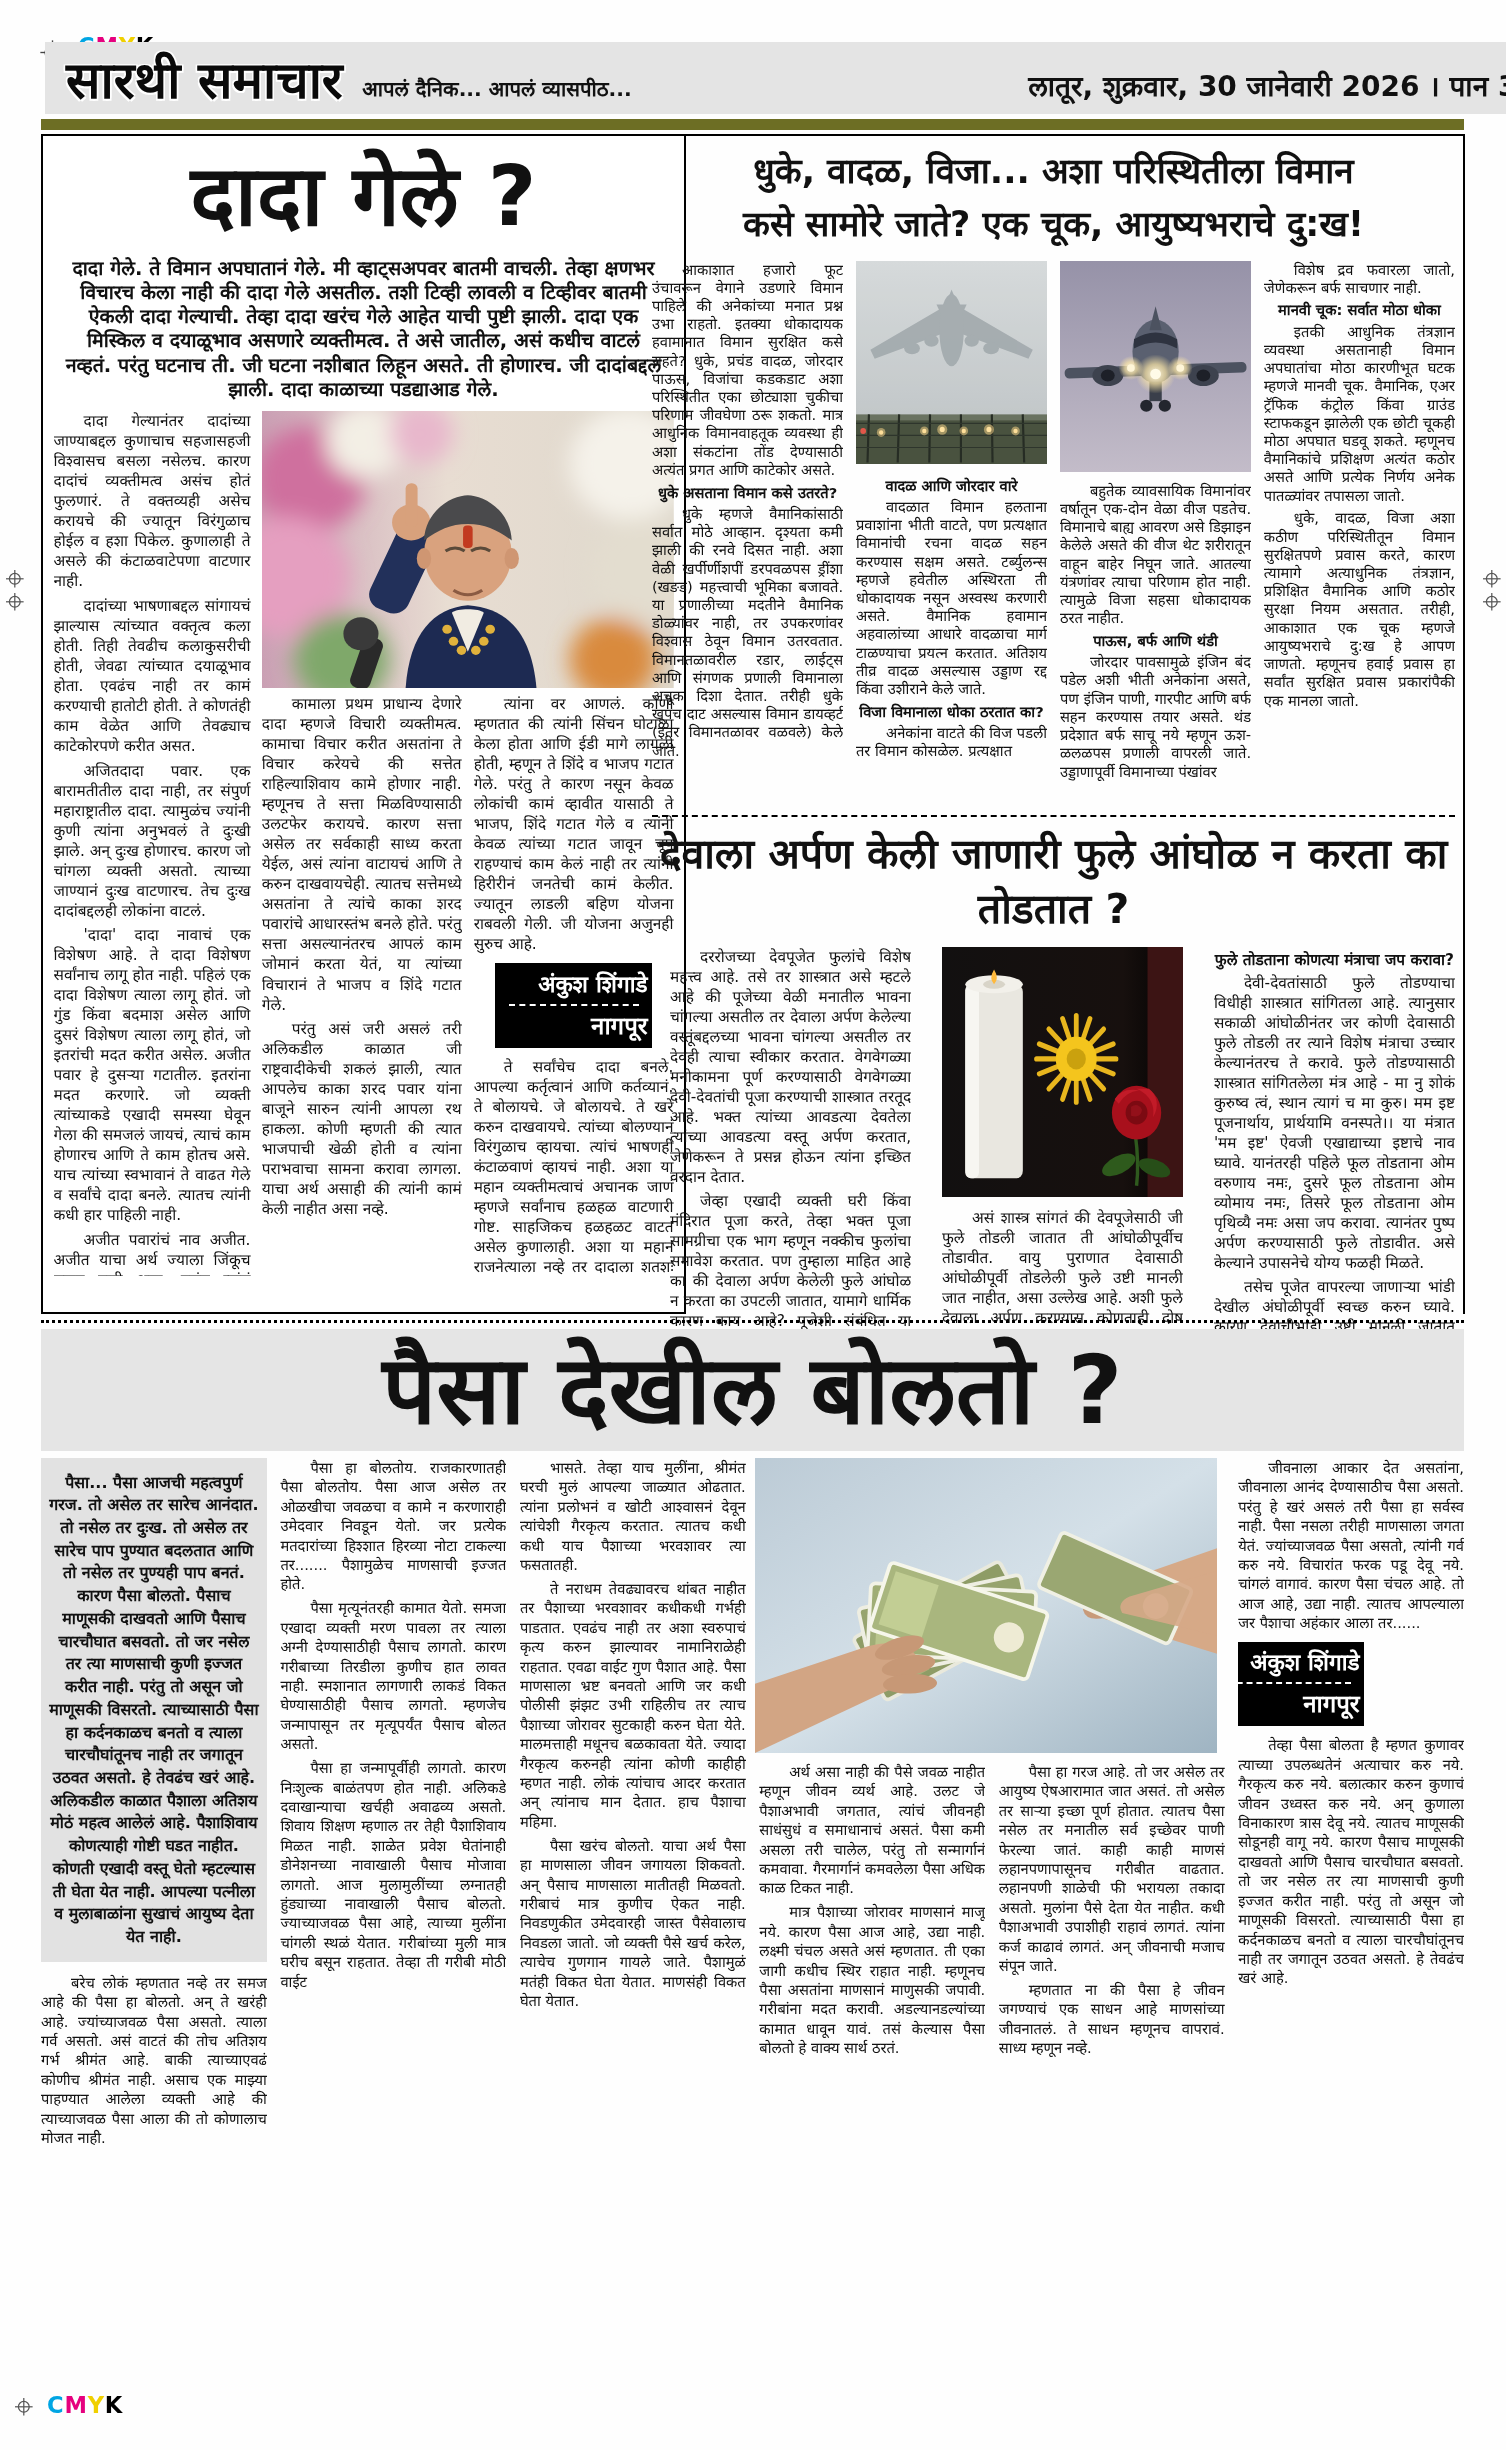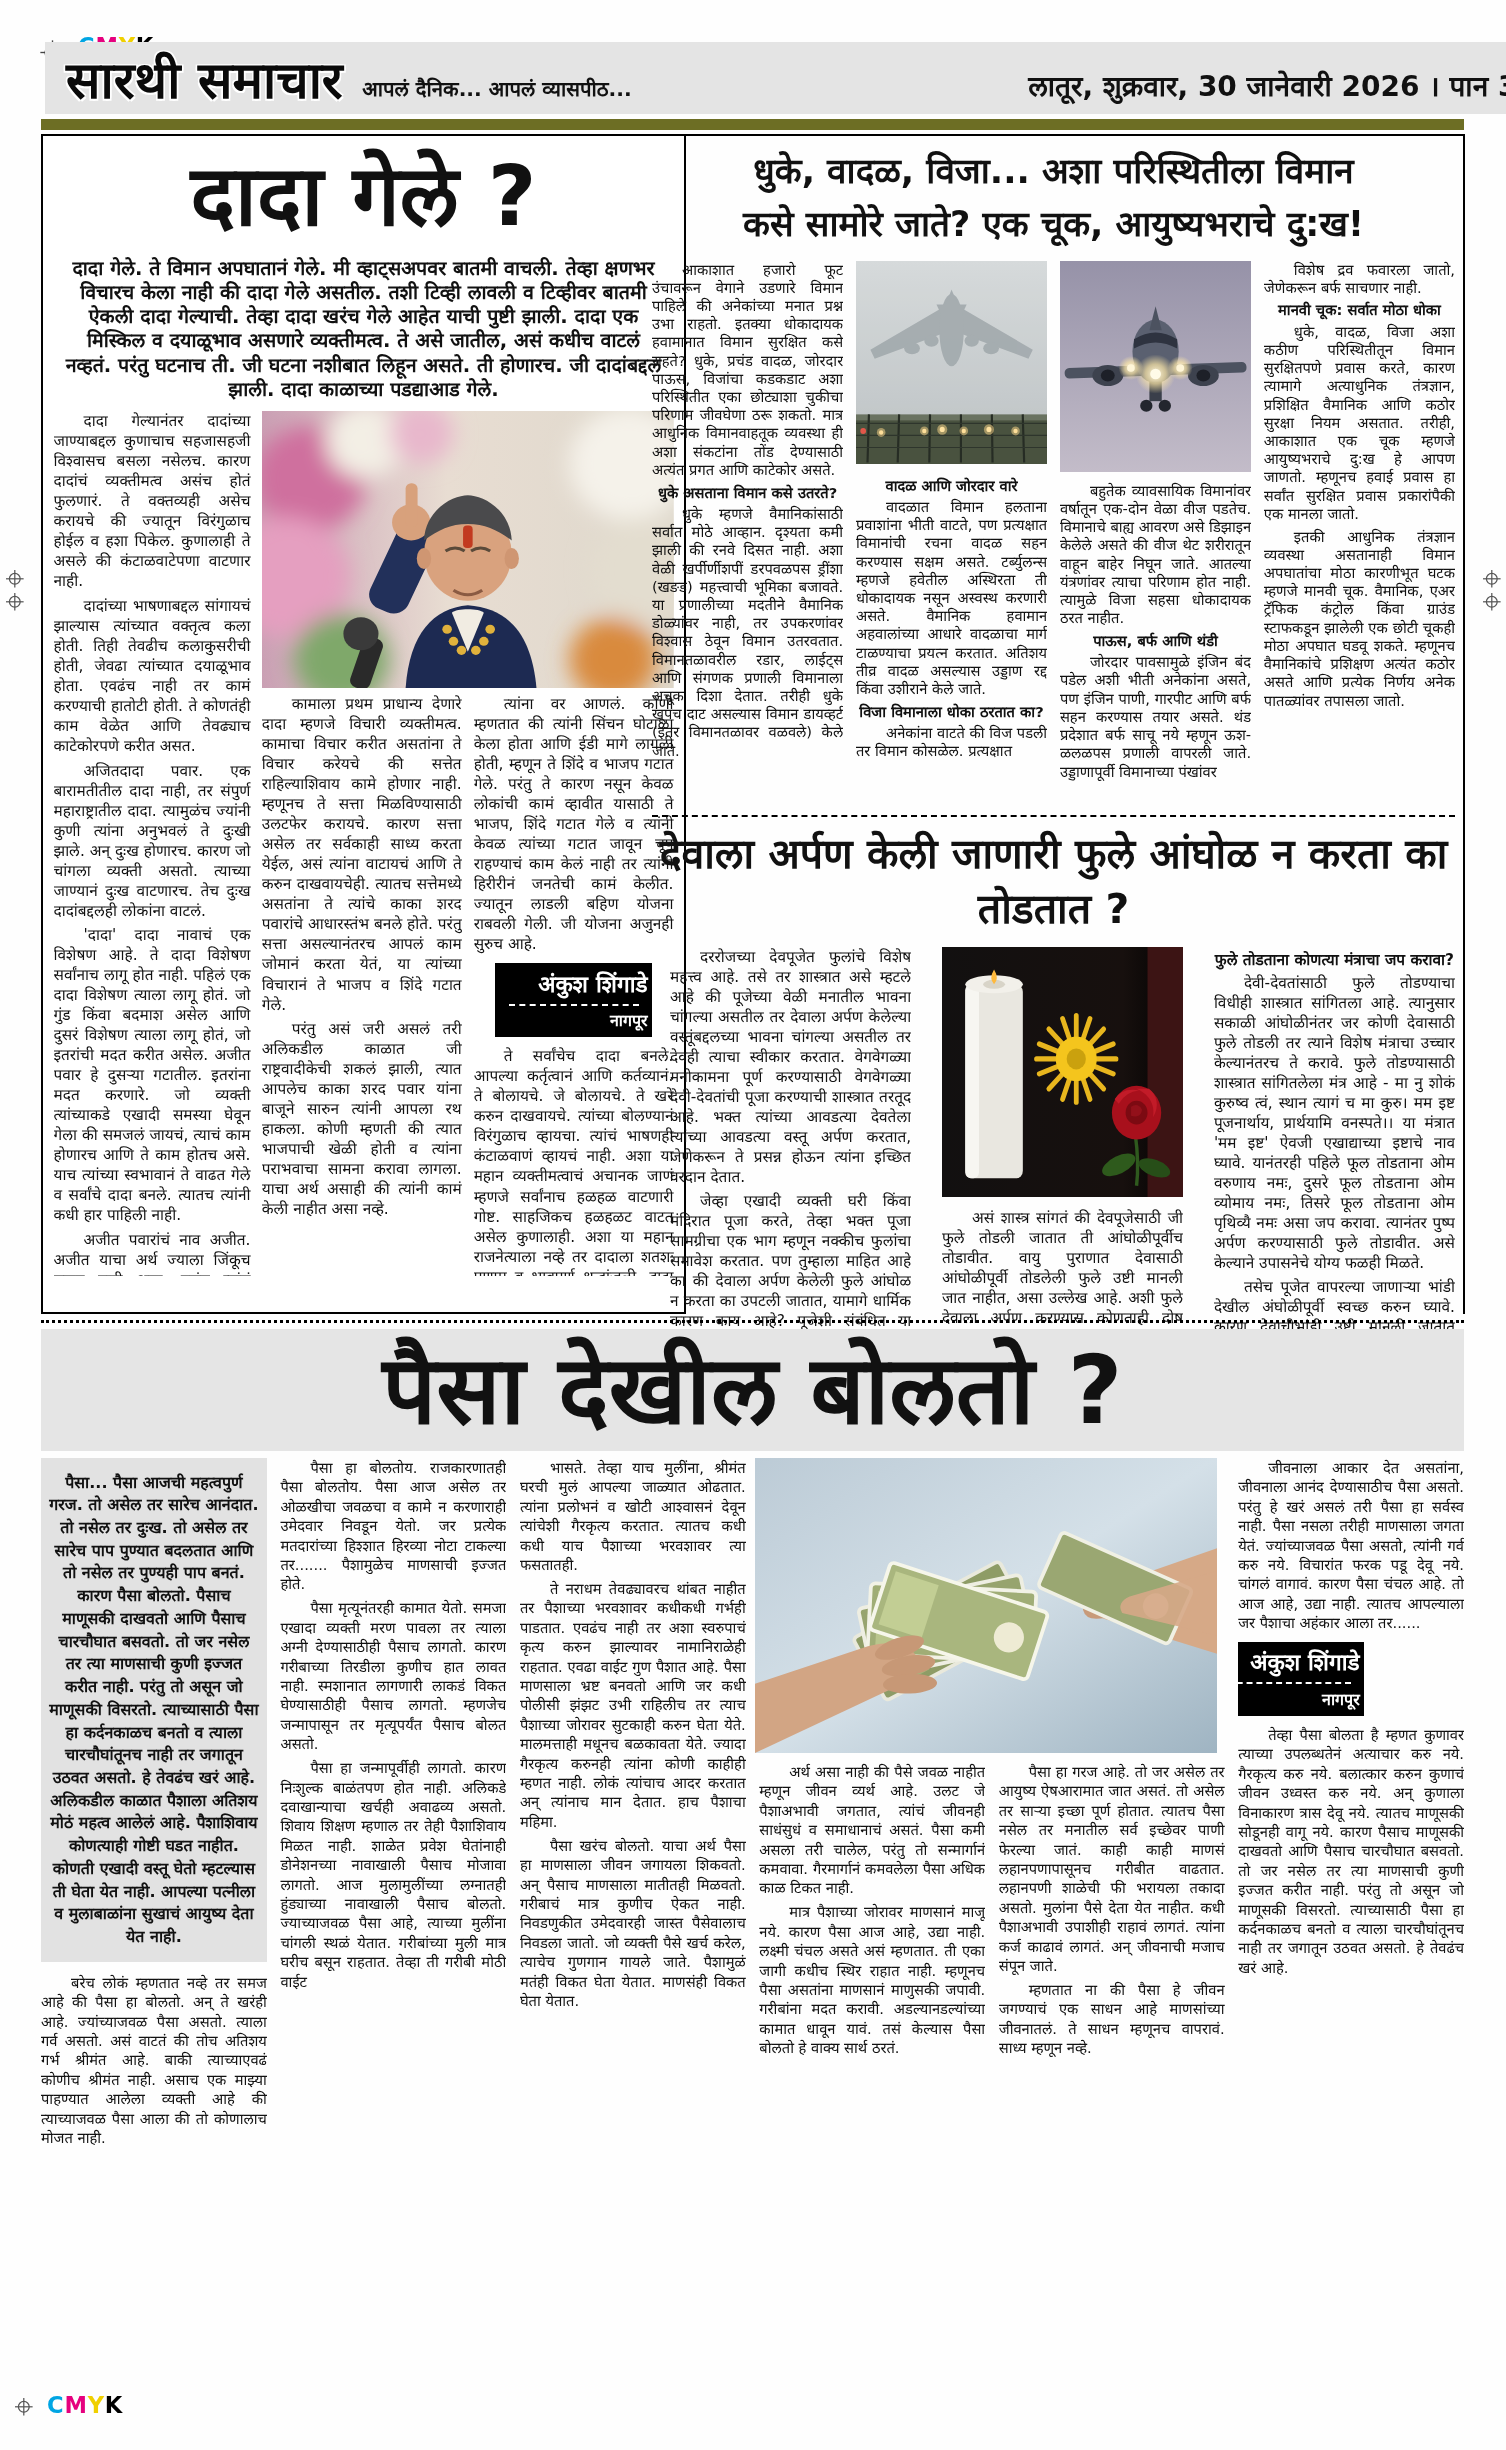--- a/index.html
+++ b/index.html
@@ -324,8 +324,8 @@
       <div data-name="article-column">
           <p class="para" data-name="paragraph">विशेष द्रव फवारला जातो, जेणेकरून बर्फ साचणार नाही.</p>
           <p class="subhead" data-name="subhead-human-error">मानवी चूक: सर्वात मोठा धोका</p>
+          <p class="para" data-name="paragraph">इतकी आधुनिक तंत्रज्ञान व्यवस्था असतानाही विमान अपघातांचा मोठा कारणीभूत घटक म्हणजे मानवी चूक. वैमानिक, एअर ट्रॅफिक कंट्रोल किंवा ग्राउंड स्टाफकडून झालेली एक छोटी चूकही मोठा अपघात घडवू शकते. म्हणूनच वैमानिकांचे प्रशिक्षण अत्यंत कठोर असते आणि प्रत्येक निर्णय अनेक पातळ्यांवर तपासला जातो.</p>
           <p class="para" data-name="paragraph">धुके, वादळ, विजा अशा कठीण परिस्थितीतून विमान सुरक्षितपणे प्रवास करते, कारण त्यामागे अत्याधुनिक तंत्रज्ञान, प्रशिक्षित वैमानिक आणि कठोर सुरक्षा नियम असतात. तरीही, आकाशात एक चूक म्हणजे आयुष्यभराचे दु:ख हे आपण जाणतो. म्हणूनच हवाई प्रवास हा सर्वांत सुरक्षित प्रवास प्रकारांपैकी एक मानला जातो.</p>
-          <p class="para" data-name="paragraph">इतकी आधुनिक तंत्रज्ञान व्यवस्था असतानाही विमान अपघातांचा मोठा कारणीभूत घटक म्हणजे मानवी चूक. वैमानिक, एअर ट्रॅफिक कंट्रोल किंवा ग्राउंड स्टाफकडून झालेली एक छोटी चूकही मोठा अपघात घडवू शकते. म्हणूनच वैमानिकांचे प्रशिक्षण अत्यंत कठोर असते आणि प्रत्येक निर्णय अनेक पातळ्यांवर तपासला जातो.</p>
         </div>
     </div>
   </div>

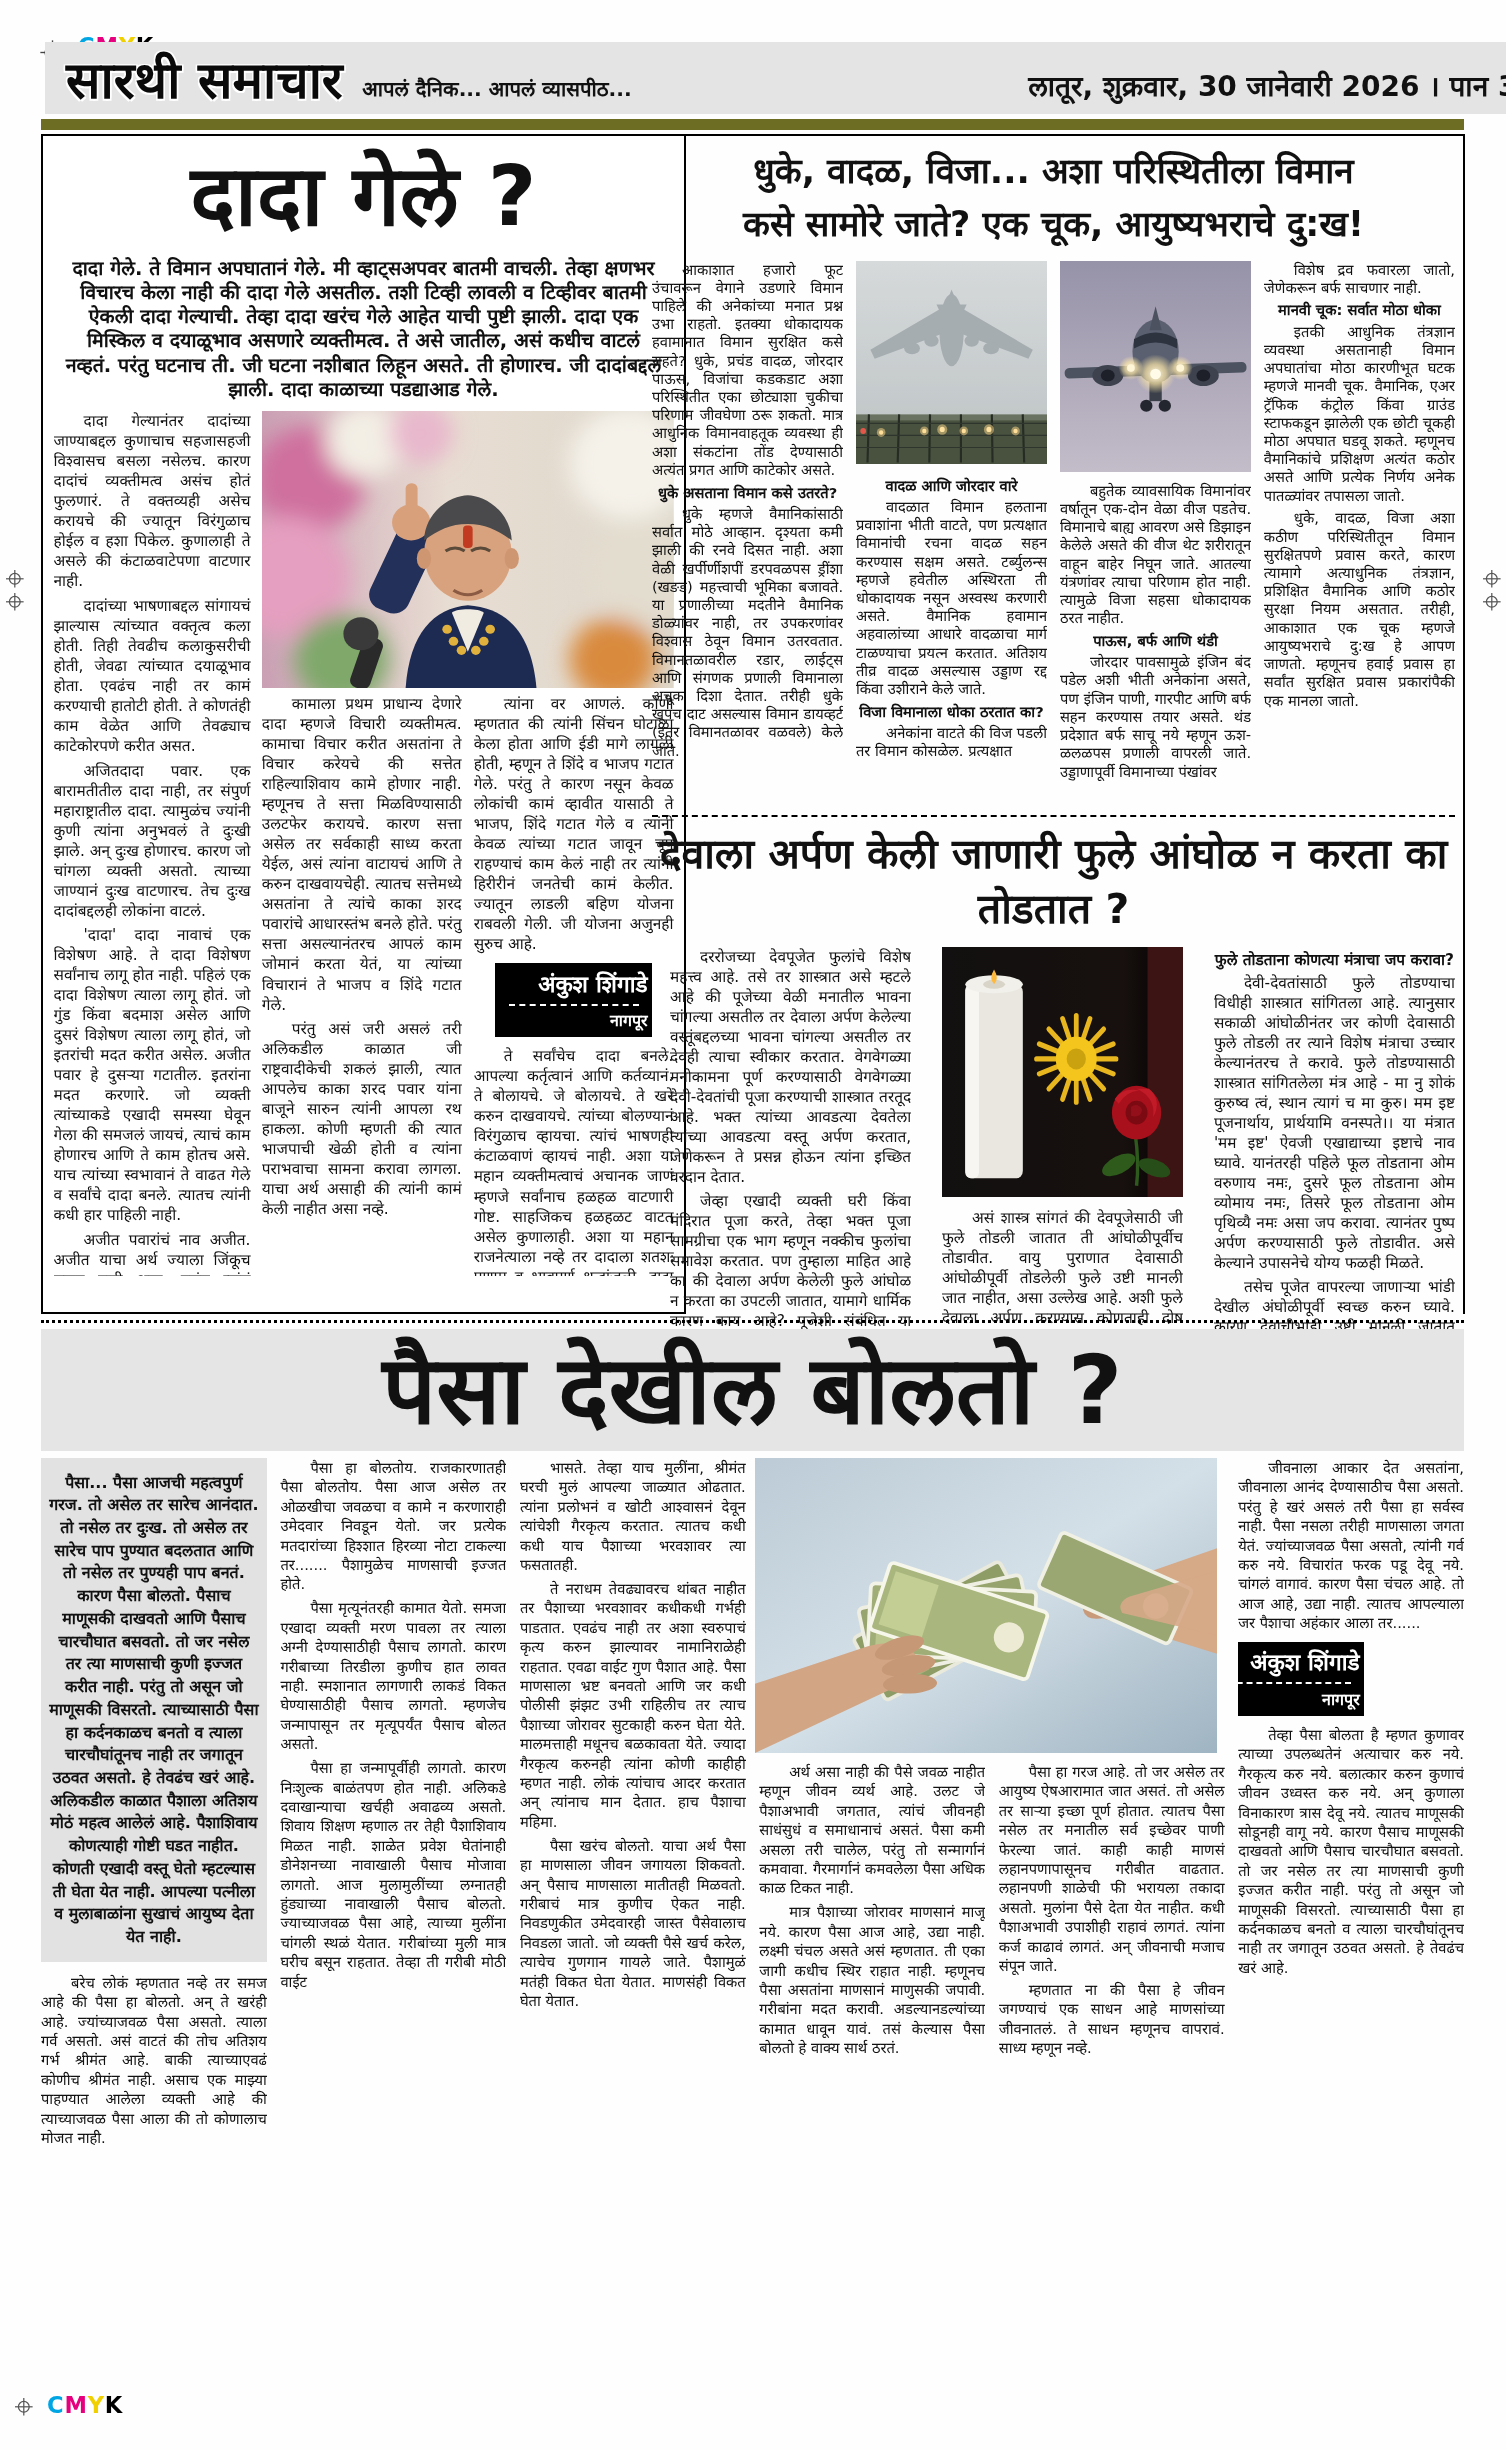--- a/index.html
+++ b/index.html
@@ -40,7 +40,7 @@
               padding:7.5px 4.5px 6px 4.5px;}
   .author-name{font-size:22.6px;font-weight:800;line-height:1.2;}
   .author-sep{border-top:2.3px dashed #fff;margin:6px 9px 4.5px 9px;}
-  .author-place{font-size:16px;font-weight:bold;}
+  .author-place{font-size:24px;font-weight:bold;}
   
   .plane-art{position:absolute;left:652px;top:145px;width:803px;}
   .plane-headline{font-size:35px;font-weight:800;text-align:center;line-height:1.5;}

